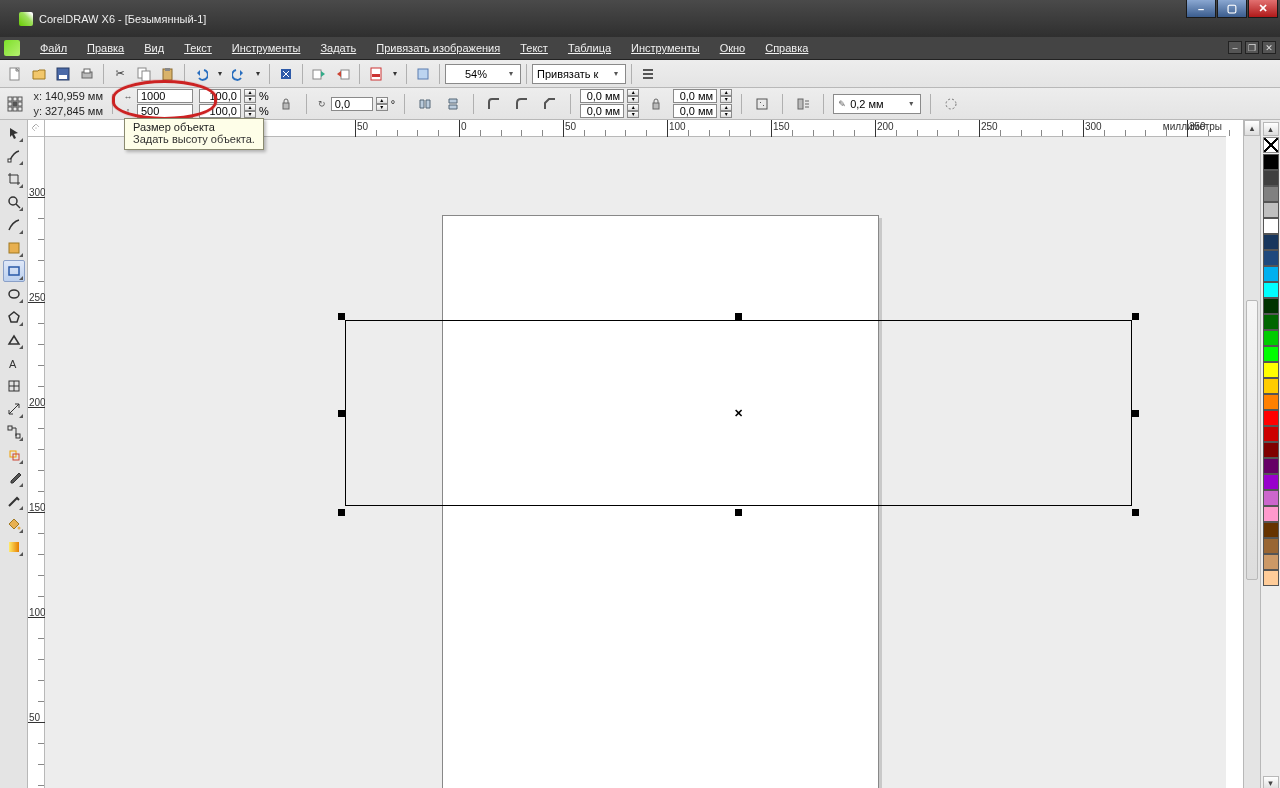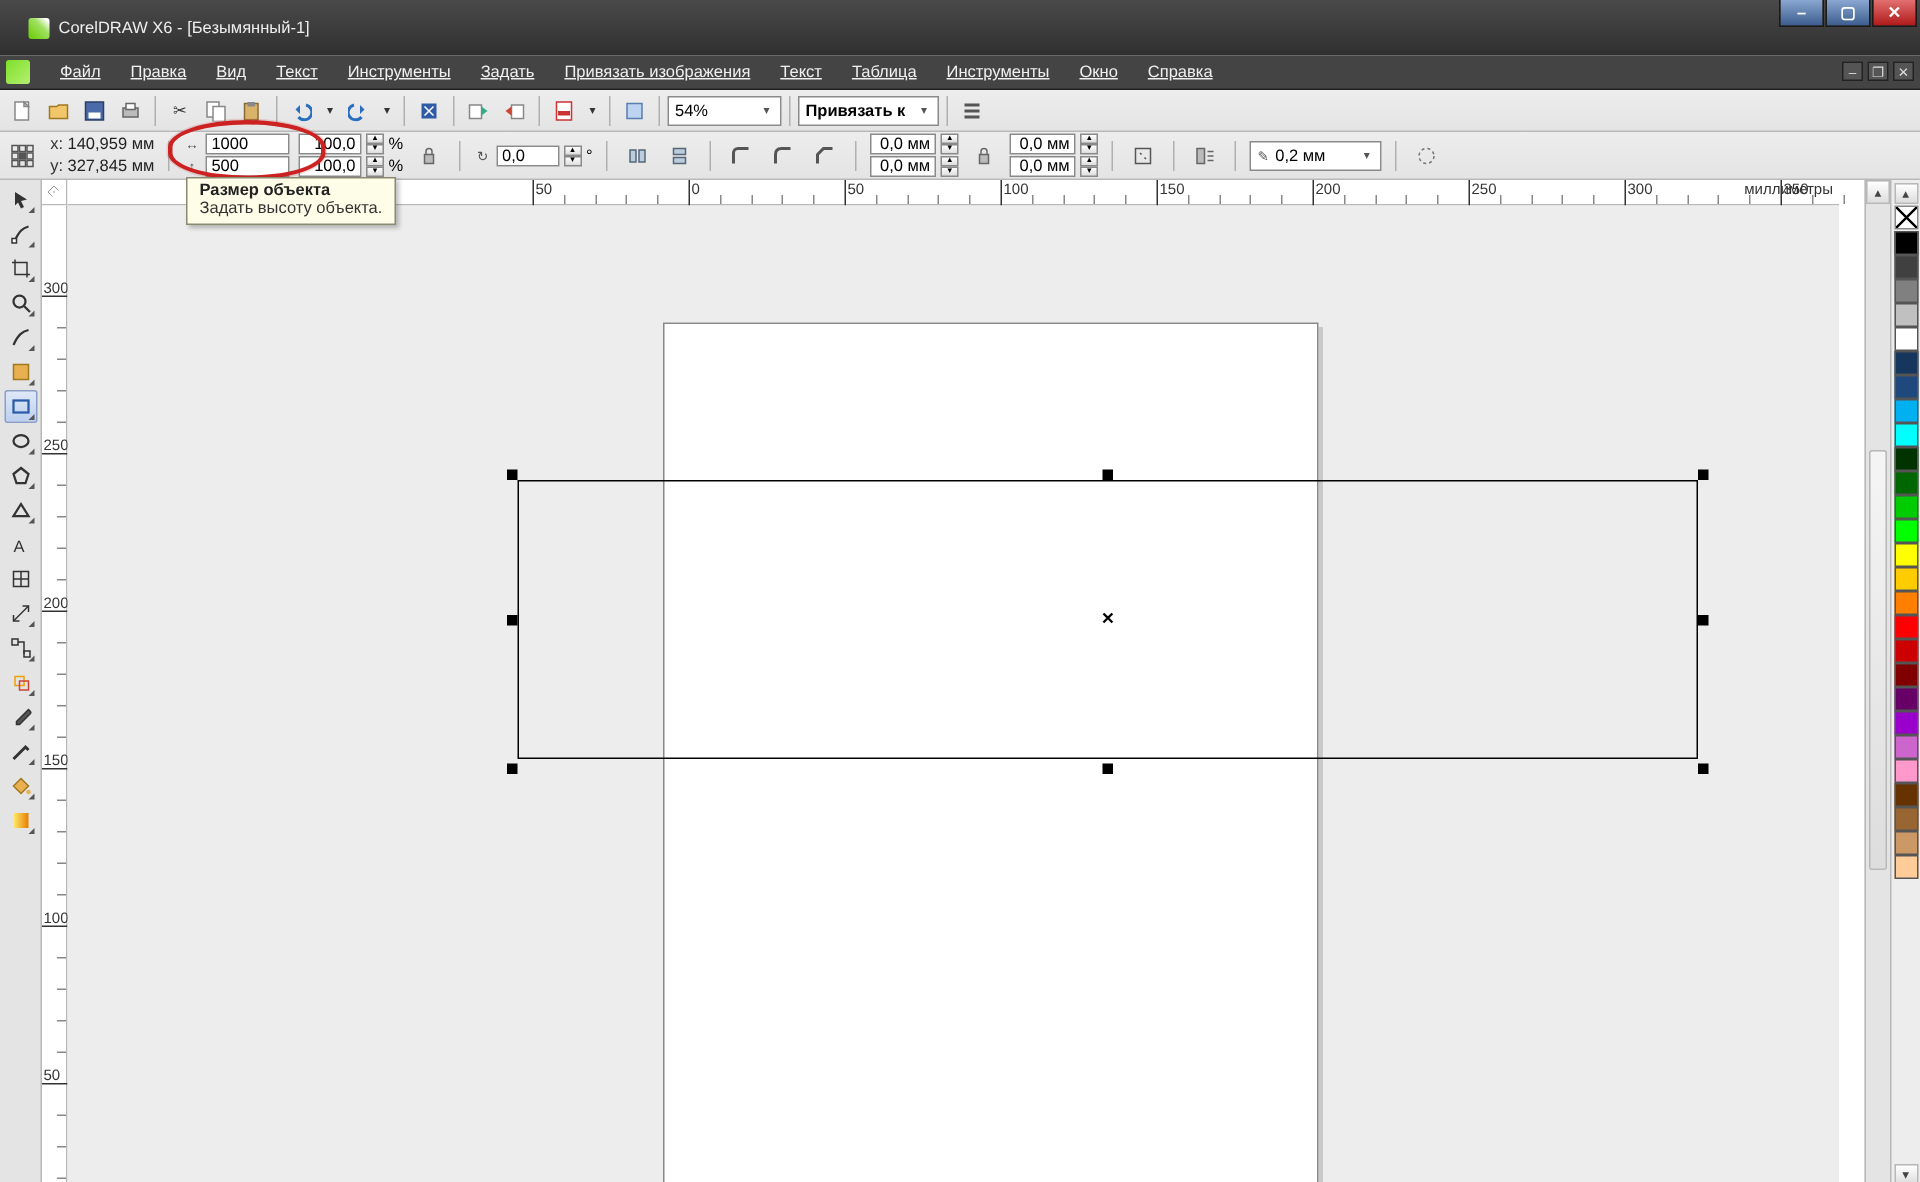--- a/index.html
+++ b/index.html
@@ -232,7 +232,7 @@
     </div>
   <div class="tb-sep"></div>
   <div class="tb-combo">
-    <input type="text" style="width: 56px;" value="54%">
+    <input type="text" style="width: 56px; text-align: center;" value="54%">
     <span class="dd">▾</span>
   </div>
   <div class="tb-sep"></div>

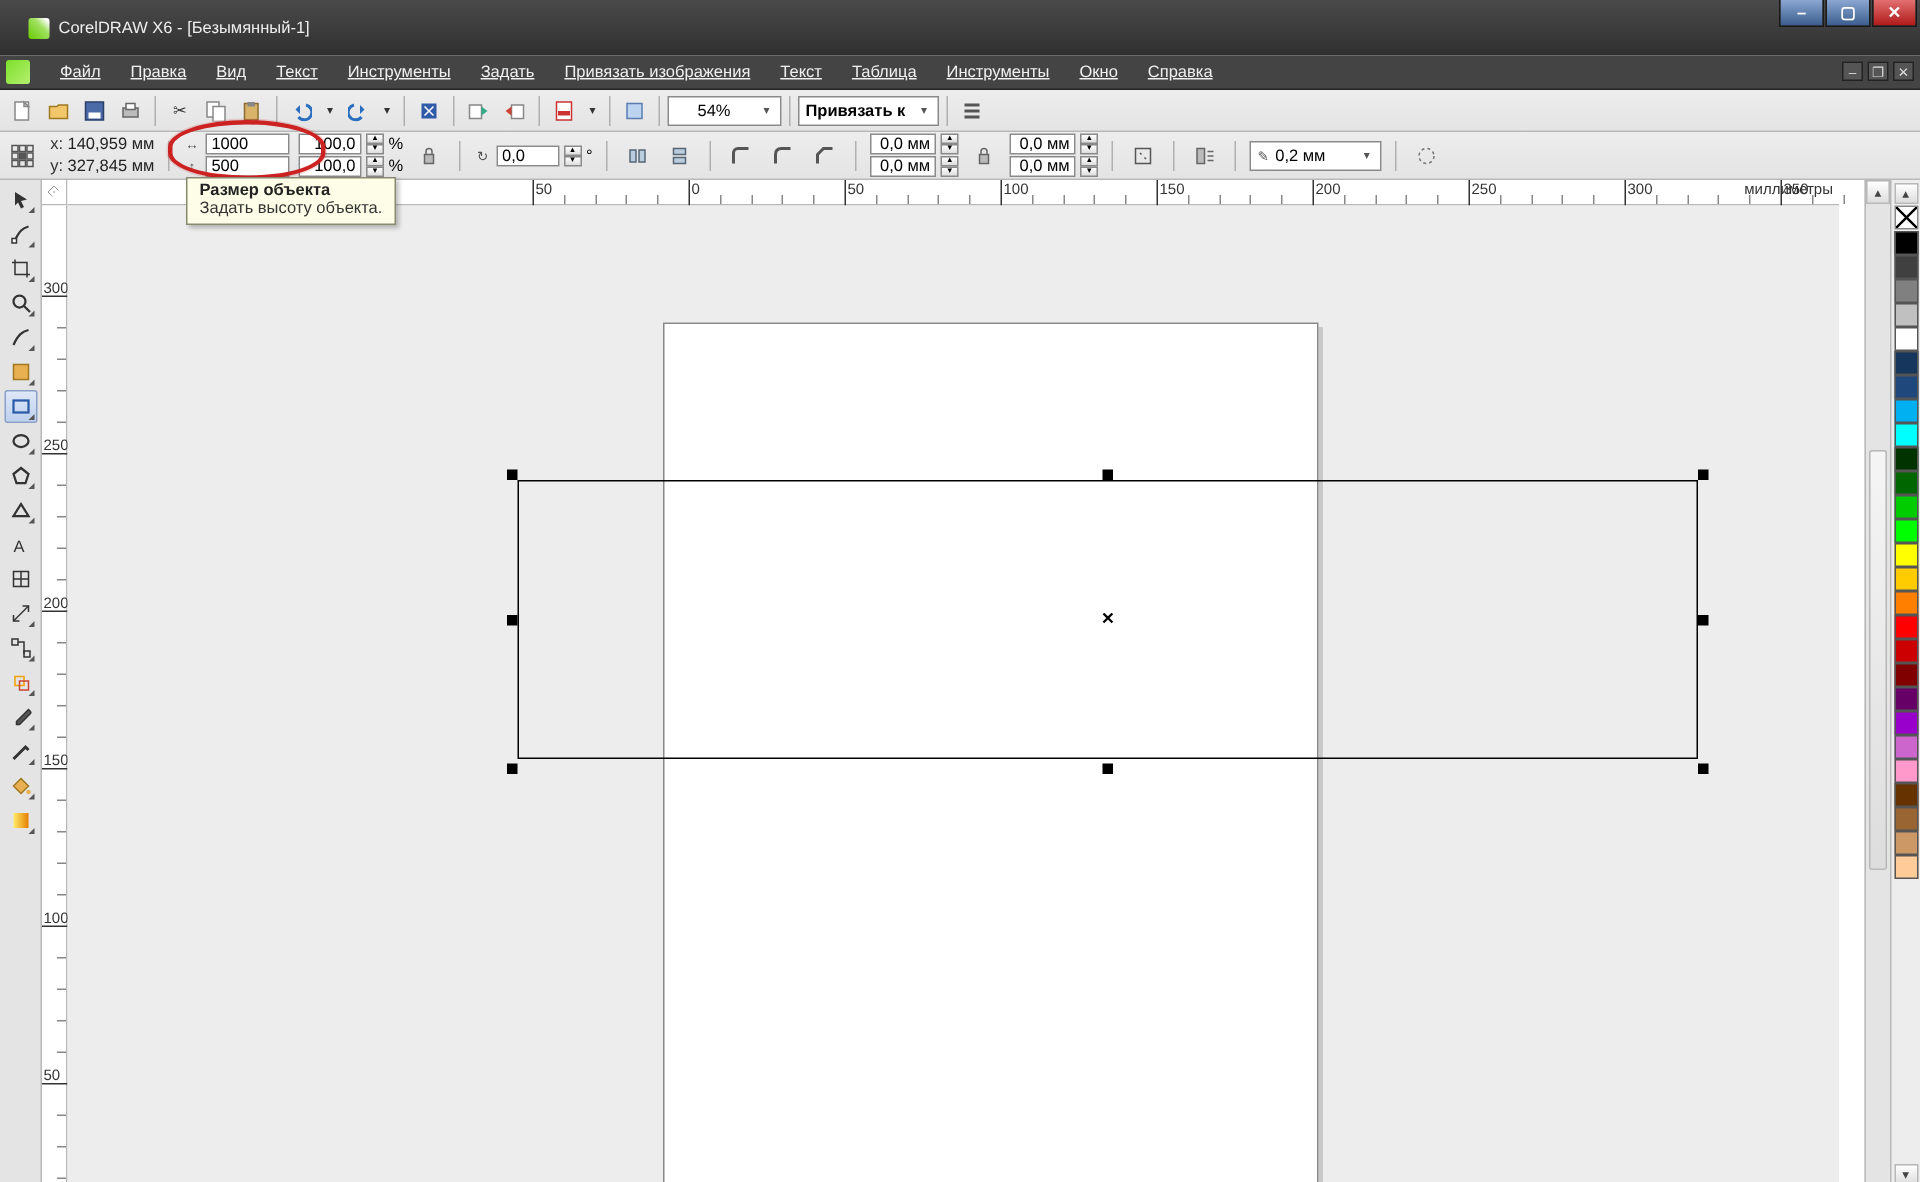--- a/index.html
+++ b/index.html
@@ -237,7 +237,7 @@
   </div>
   <div class="tb-sep"></div>
   <div class="tb-combo">
-    <input type="text" style="width: 74px; font-weight: bold;" value="Привязать к">
+    <input type="text" style="width: 74px;" value="Привязать к">
     <span class="dd">▾</span>
   </div>
   <div class="tb-sep"></div>

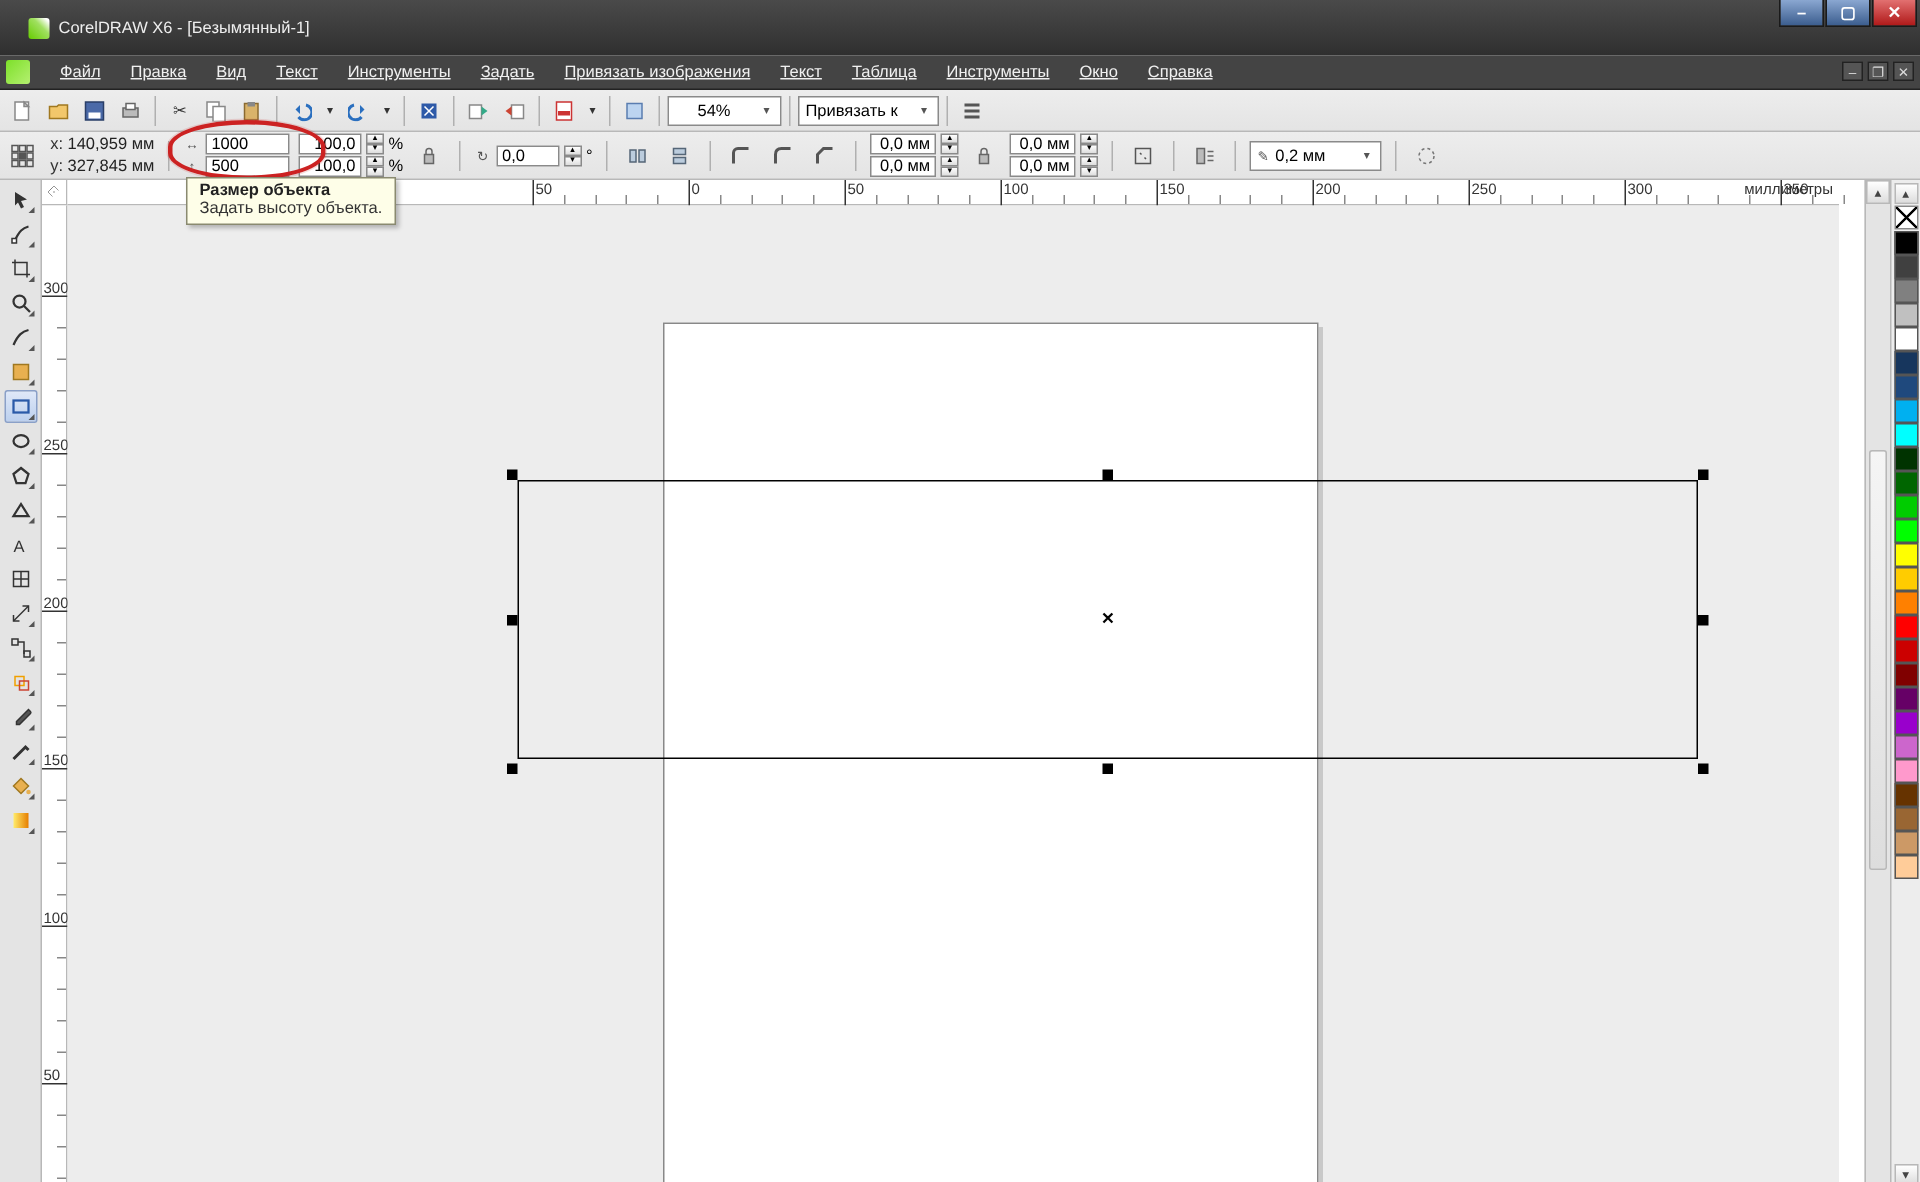--- a/index.html
+++ b/index.html
@@ -64,7 +64,7 @@
 
   
   .tooltip{position:absolute;border:1px solid var(--tooltip-border);background:var(--tooltip-bg);padding:2px 8px 4px;box-shadow:2px 2px 3px rgba(0,0,0,.25);z-index:20}
-  .tooltip .tt-title{font-weight:bold;color:#222}
+  .tooltip .tt-title{font-weight:normal;color:#222}
   .tooltip .tt-body{color:#333}
 
   

